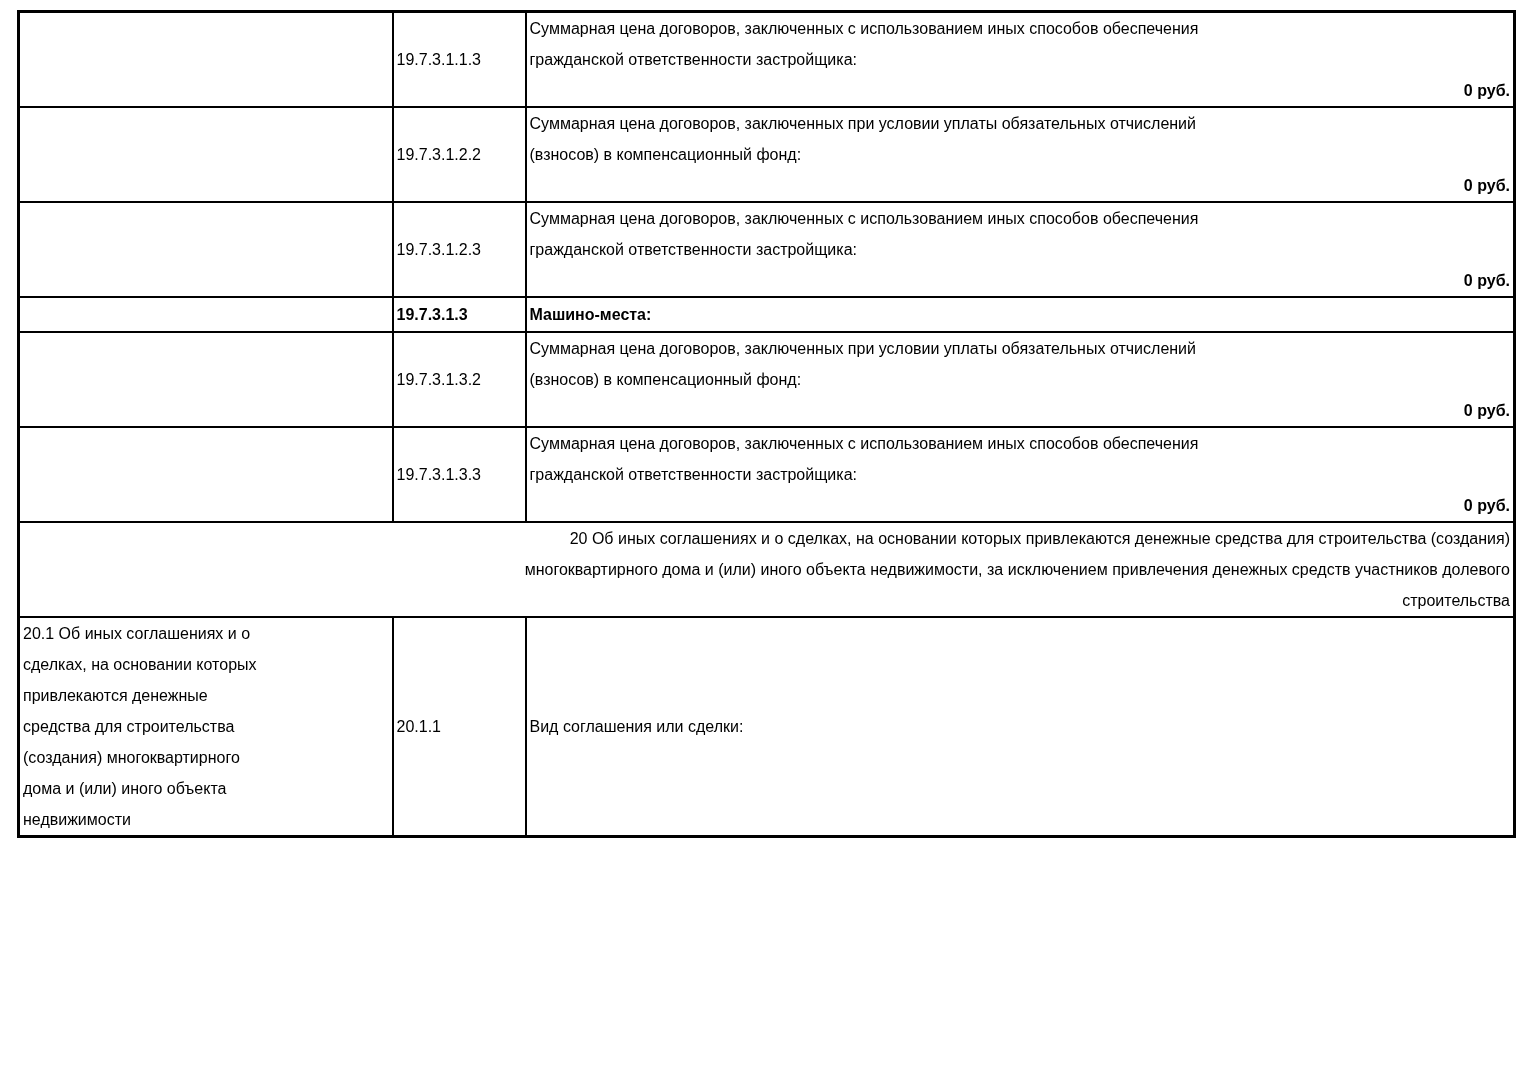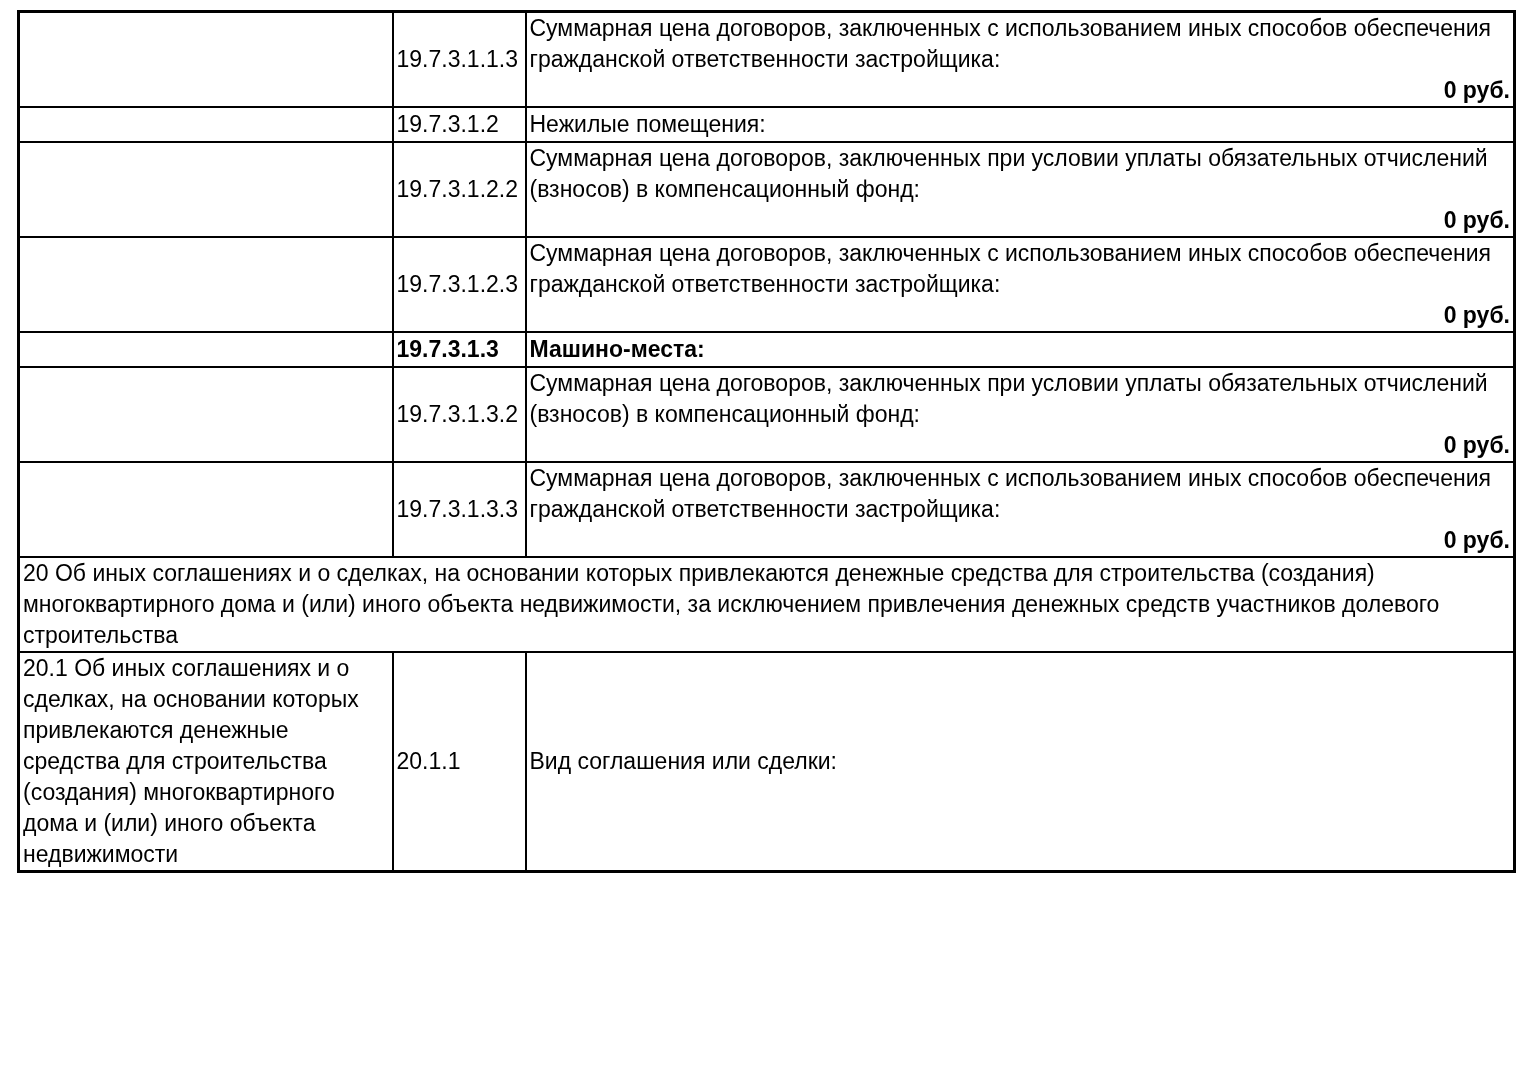--- a/index.html
+++ b/index.html
@@ -30,7 +30,7 @@
     border: 2px solid #000000;
     vertical-align: middle;
     padding: 0 3px;
-    font-size: 23px;
+    font-size: 16px;
     line-height: 31px;
     overflow: hidden;
   }

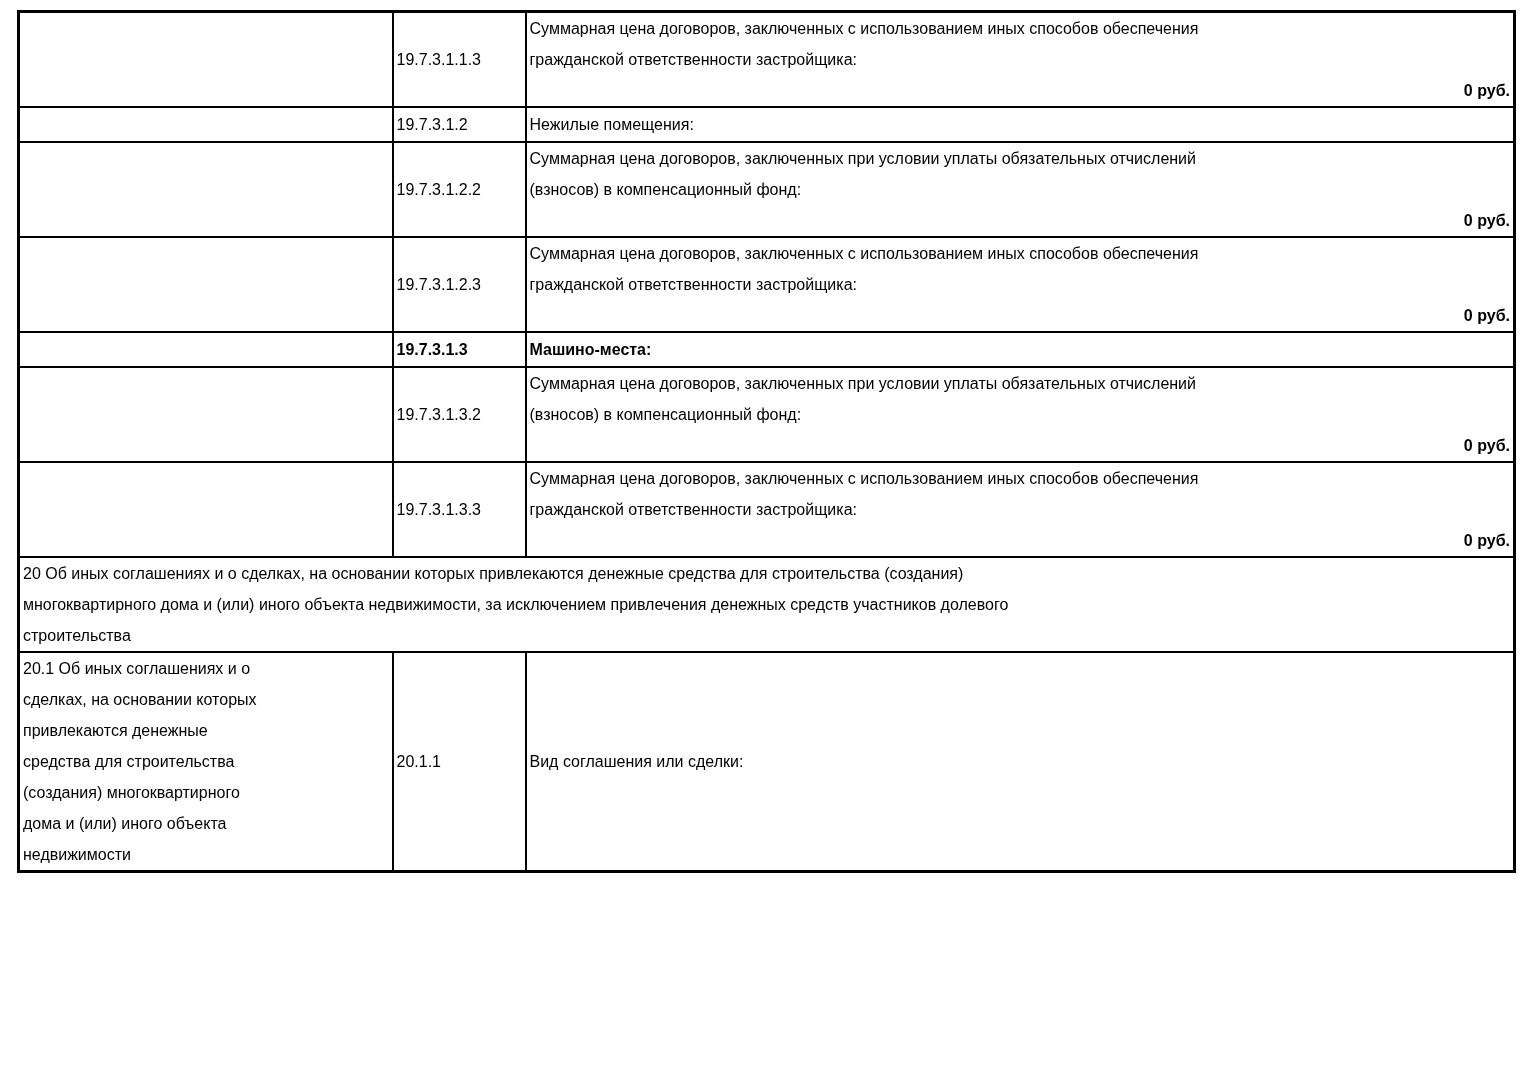--- a/index.html
+++ b/index.html
@@ -72,11 +72,6 @@
 гражданской ответственности застройщика:</span><div class="val">0 руб.</div></td>
       </tr>
 
-      <tr style="height:35px;">
-        <td class="c-sec"></td>
-        <td class="c-num">19.7.3.1.2</td>
-        <td class="c-desc"><span>Нежилые помещения:</span></td>
-      </tr>
 
 
       <tr style="height:95px;">

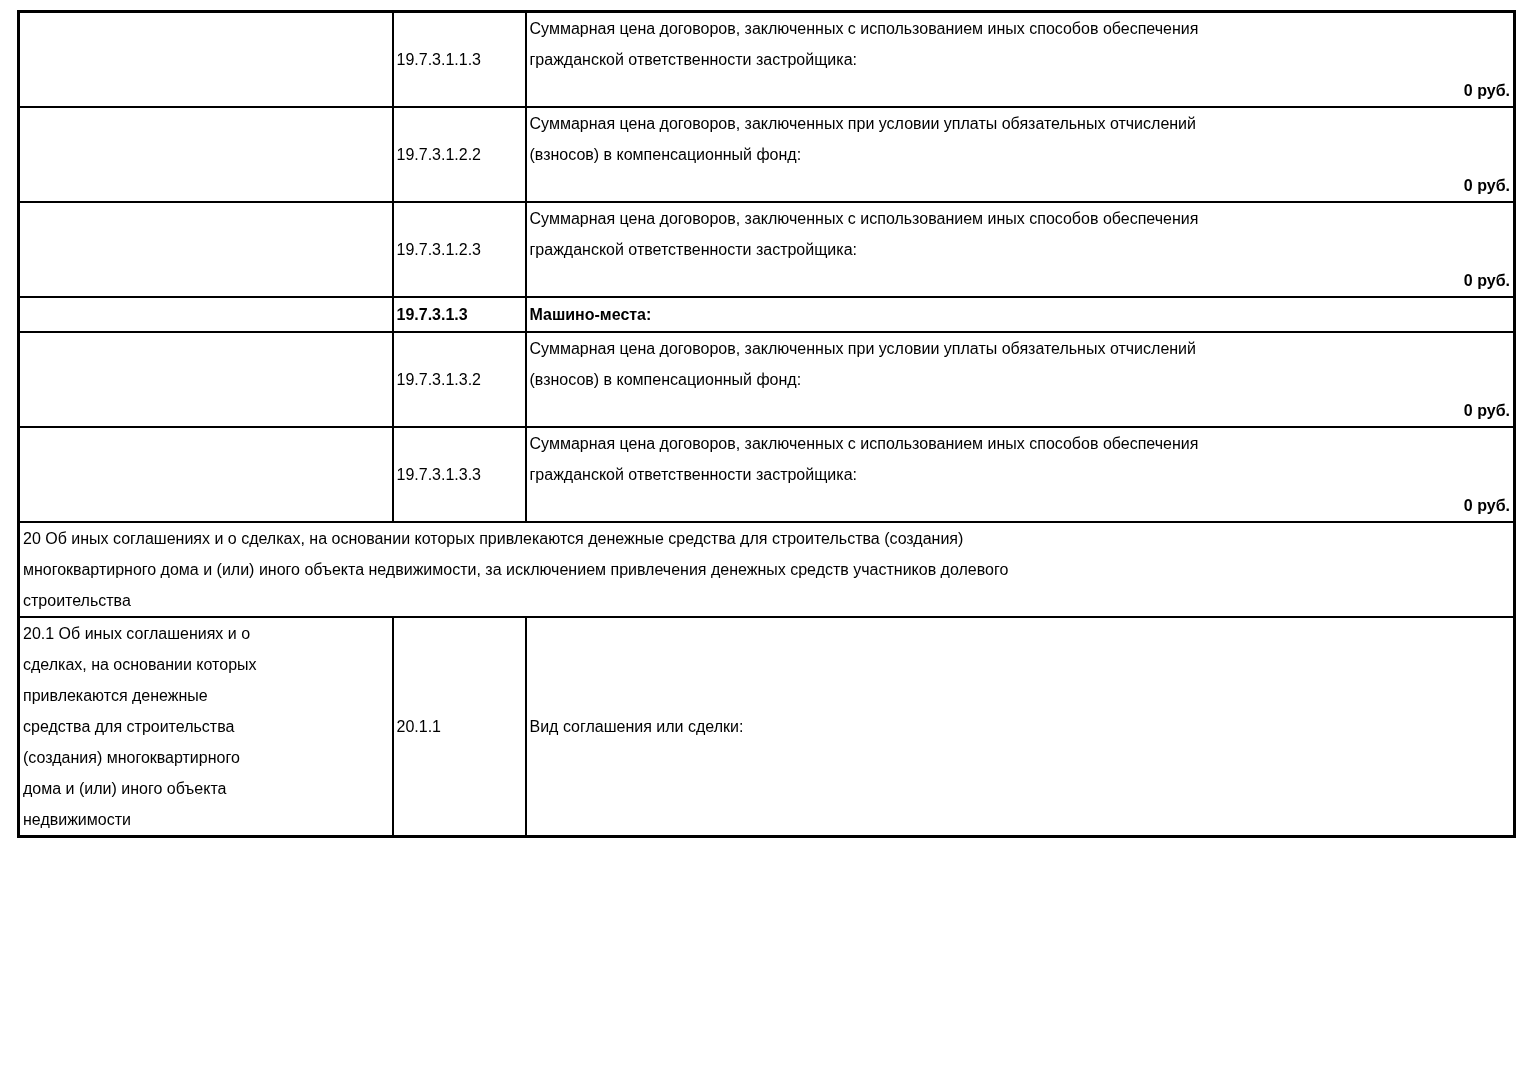--- a/index.html
+++ b/index.html
@@ -109,7 +109,7 @@
 гражданской ответственности застройщика:</span><div class="val">0 руб.</div></td>
       </tr>
 
-      <tr style="height:95px;">
+      <tr style="height:95px;text-align:right;">
         <td class="c-span" colspan="3">20 Об иных соглашениях и о сделках, на основании которых привлекаются денежные средства для строительства (создания)
 многоквартирного дома и (или) иного объекта недвижимости, за исключением привлечения денежных средств участников долевого
 строительства</td>

